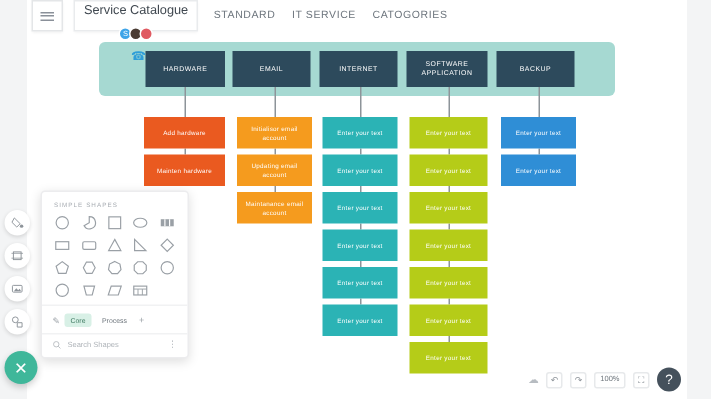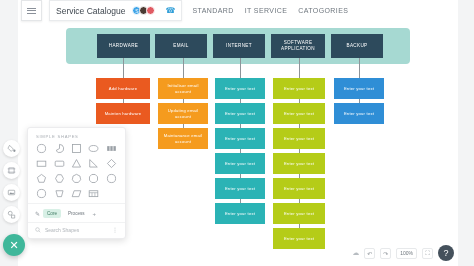--- a/index.html
+++ b/index.html
@@ -45,6 +45,7 @@
     display: flex; align-items: center; padding: 0 6px;
     box-shadow: 0 1px 2px rgba(0,0,0,.06);
     gap: 7px;
+    flex-direction: column;
   }
   .doc-title { font-size: 8.5px; color: #3f474f; white-space: nowrap; }
   .avatars { display: flex; align-items: center; }

